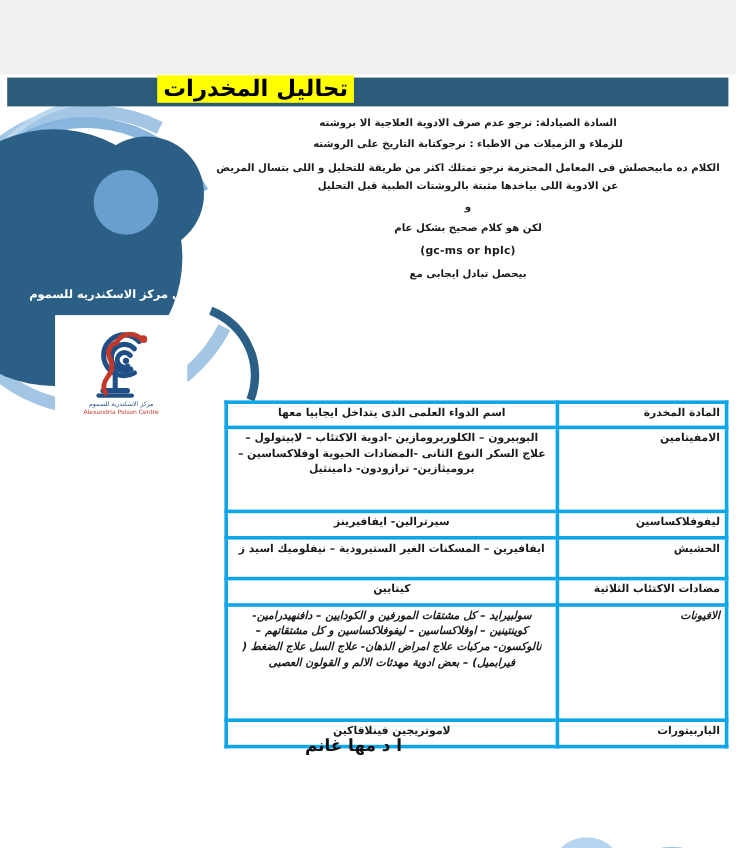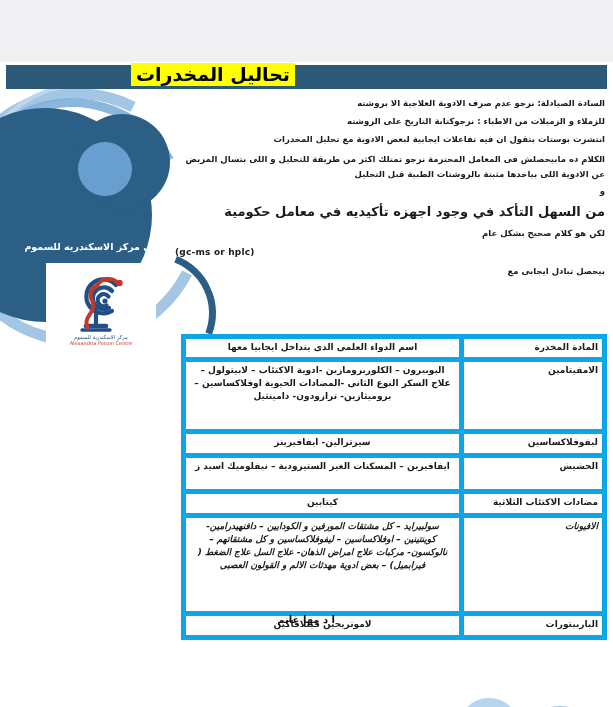--- a/index.html
+++ b/index.html
@@ -155,6 +155,7 @@
     top: 32px;
     width: 430px;
     z-index: 5;
+    text-align: center;
     margin-left: 24px;
   }
   .intro-line {

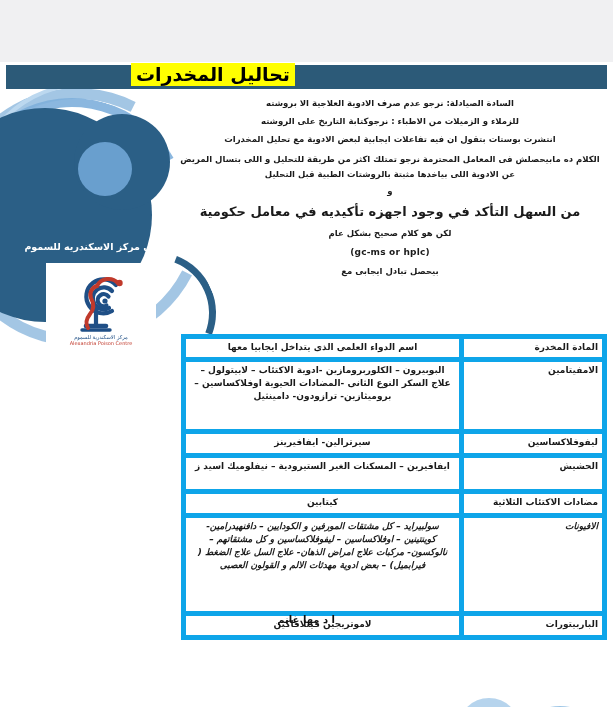--- a/index.html
+++ b/index.html
@@ -283,7 +283,6 @@
   <div id="intro">
     <div class="intro-line">السادة الصيادلة:  نرجو عدم صرف الادوية العلاجية الا بروشته</div>
     <div class="intro-line">للزملاء و الزميلات من الاطباء : نرجوكتابة التاريخ على الروشته</div>
-    <div class="intro-line">انتشرت بوستات بتقول ان فيه تفاعلات ايجابية لبعض الادوية مع تحليل المخدرات</div>
     <div class="intro-line wrap tiny-wa">الكلام ده مابيحصلش فى المعامل المحترمة نرجو تمتلك اكثر من طريقة للتحليل و اللى بتسال المريض عن الادوية اللى بياخدها مثبتة بالروشتات الطبية قبل التحليل</div>
     <div class="intro-line">و</div>
     <div class="intro-line headline">من السهل التأكد في وجود اجهزه تأكيديه في معامل حكومية</div>

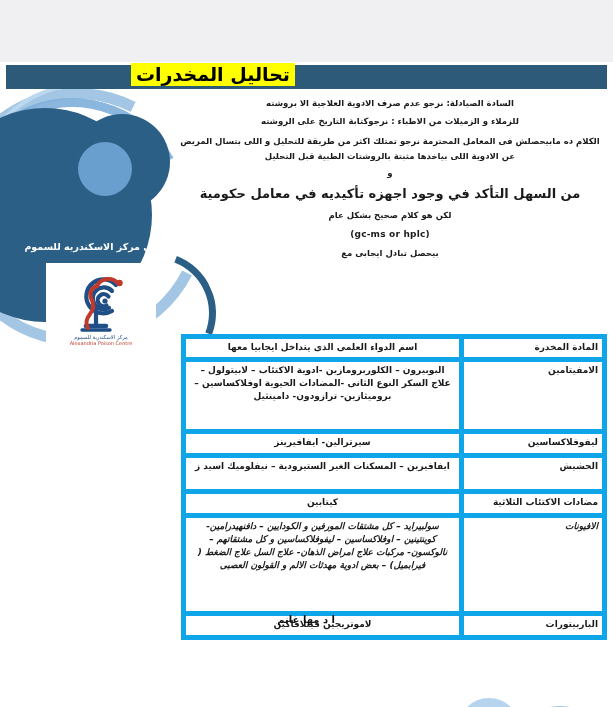--- a/index.html
+++ b/index.html
@@ -285,7 +285,6 @@
     <div class="intro-line">للزملاء و الزميلات من الاطباء : نرجوكتابة التاريخ على الروشته</div>
     <div class="intro-line wrap tiny-wa">الكلام ده مابيحصلش فى المعامل المحترمة نرجو تمتلك اكثر من طريقة للتحليل و اللى بتسال المريض عن الادوية اللى بياخدها مثبتة بالروشتات الطبية قبل التحليل</div>
     <div class="intro-line">و</div>
-    <div class="intro-line headline">من السهل التأكد في وجود اجهزه تأكيديه في معامل حكومية</div>
     <div class="intro-line">لكن هو كلام صحيح بشكل عام</div>
     <div class="intro-line latin">(gc-ms or hplc)</div>
     <div class="intro-line">بيحصل تبادل ايجابى مع</div>

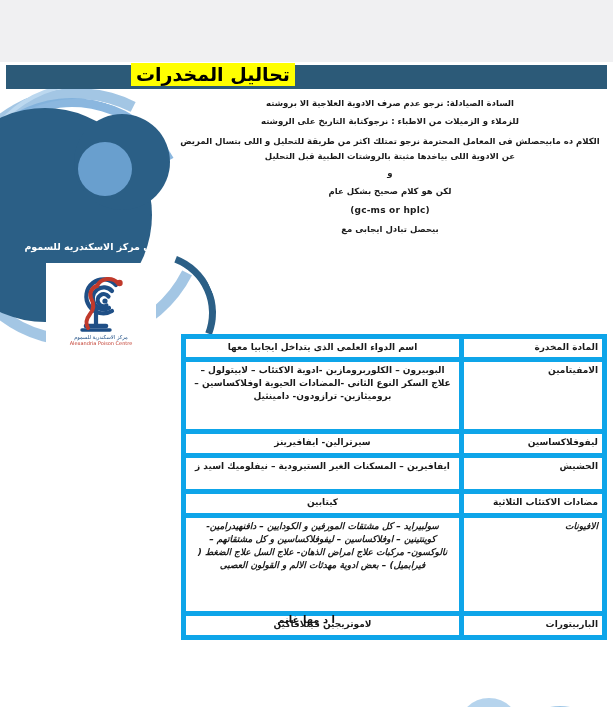--- a/index.html
+++ b/index.html
@@ -229,7 +229,7 @@
     background: transparent;
   }
   #drug-table td {
-    border: 5px solid #0ea5e9;
+    border: 3px solid #0ea5e9;
     padding: 2px 4px 3px 4px;
     font-size: 9px;
     font-weight: bold;

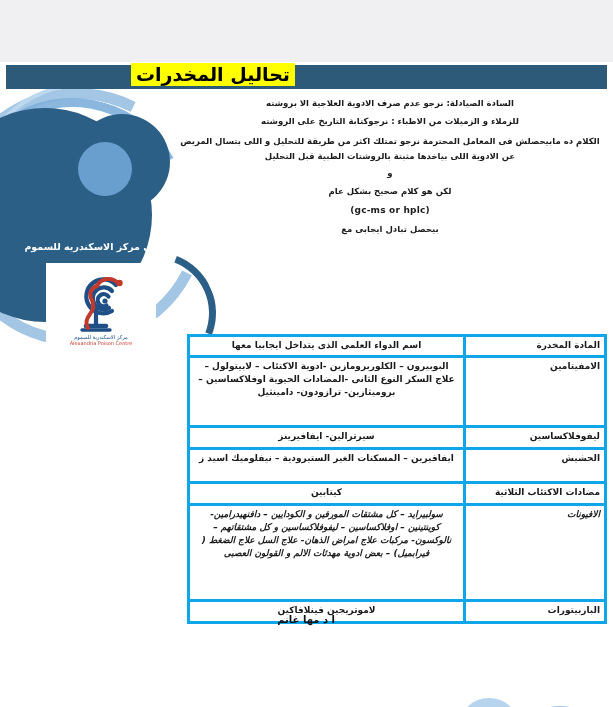--- a/index.html
+++ b/index.html
@@ -256,7 +256,7 @@
     position: absolute;
     right: 290px;
     top: 552px;
-    font-size: 10px;
+    font-size: 14px;
     font-weight: bold;
     color: #111111;
     z-index: 5;

